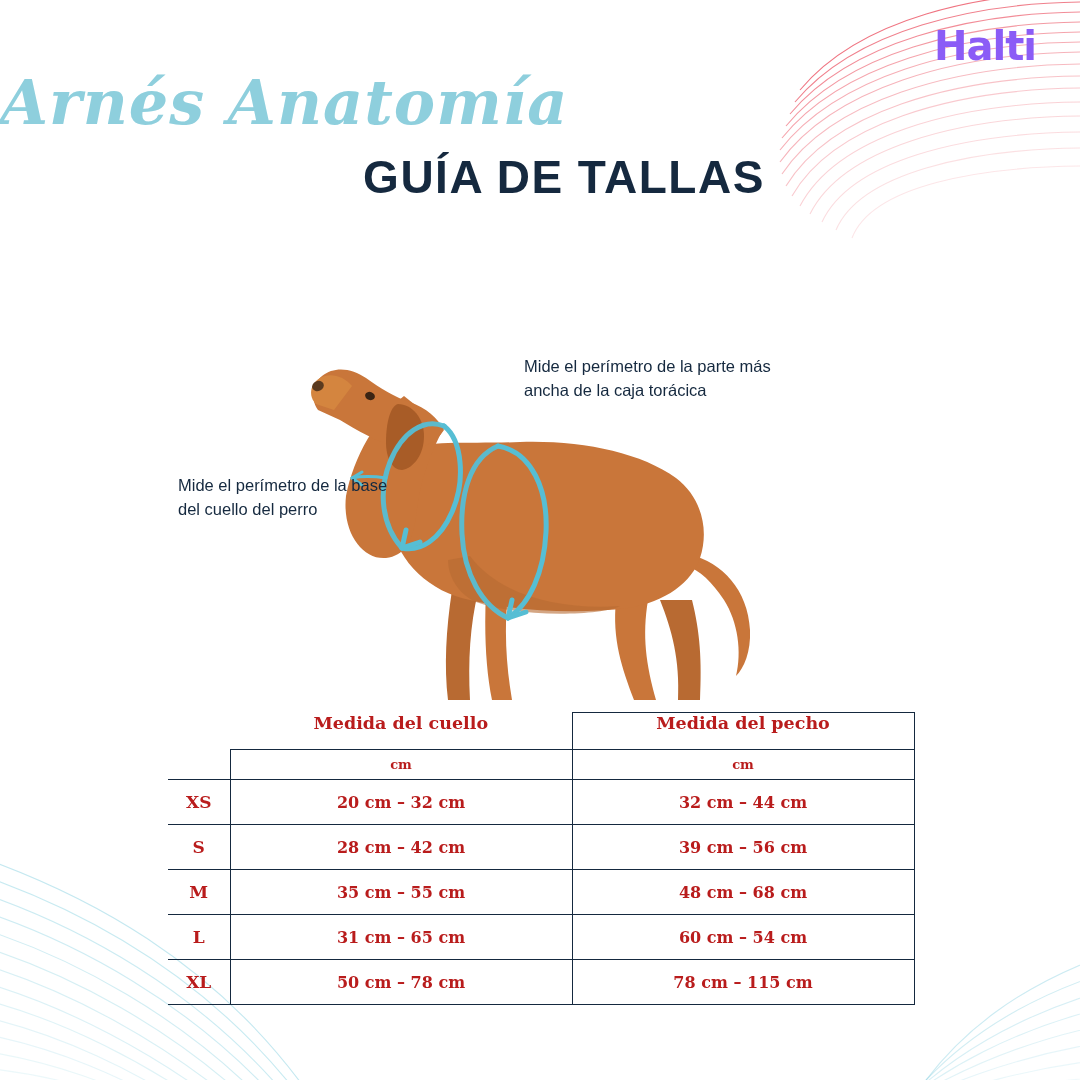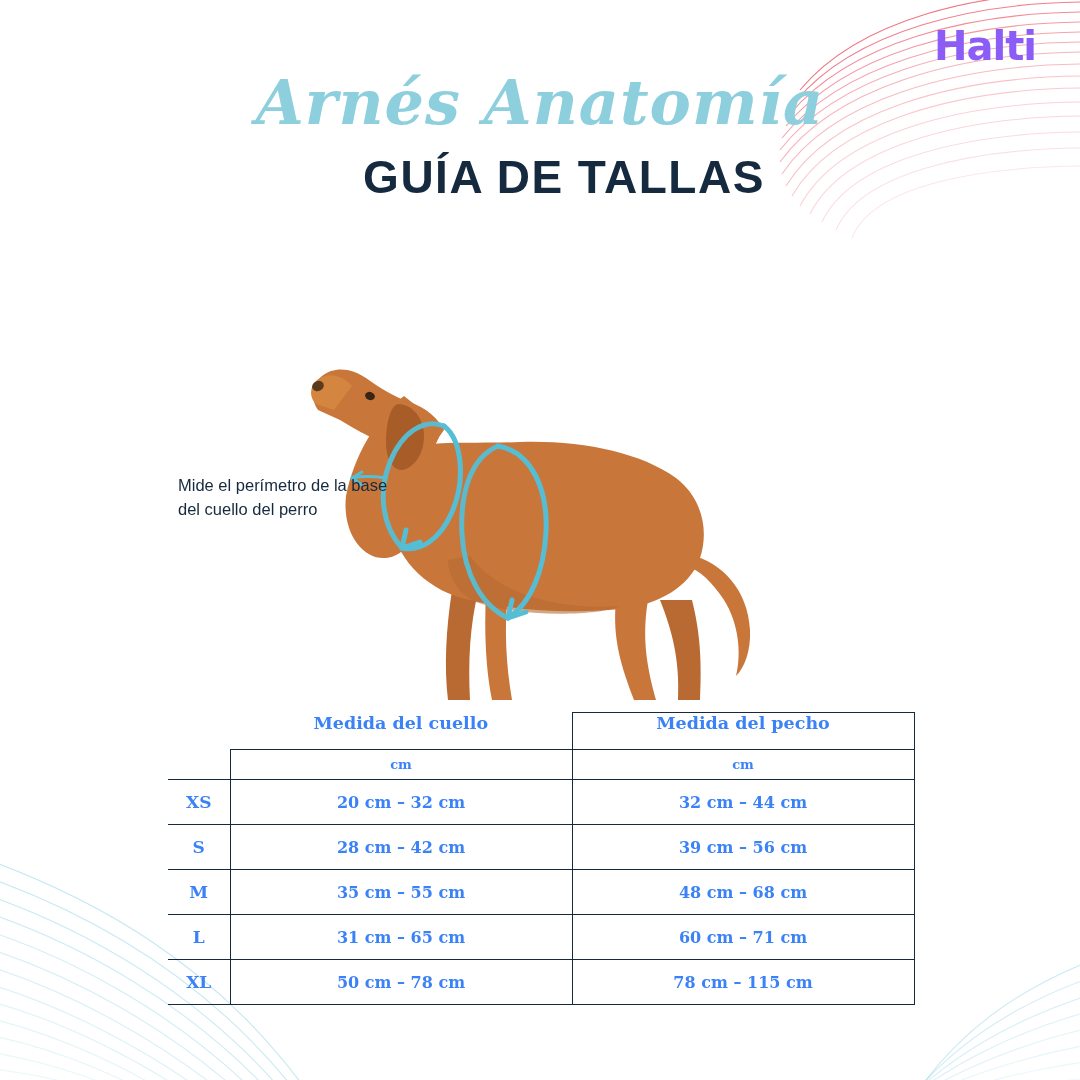--- a/index.html
+++ b/index.html
@@ -67,7 +67,6 @@
     top: 72px;
     left: 0;
     width: 1080px;
-    text-align: center;
     font-family: "DejaVu Serif", serif;
     font-style: italic;
     font-weight: bold;

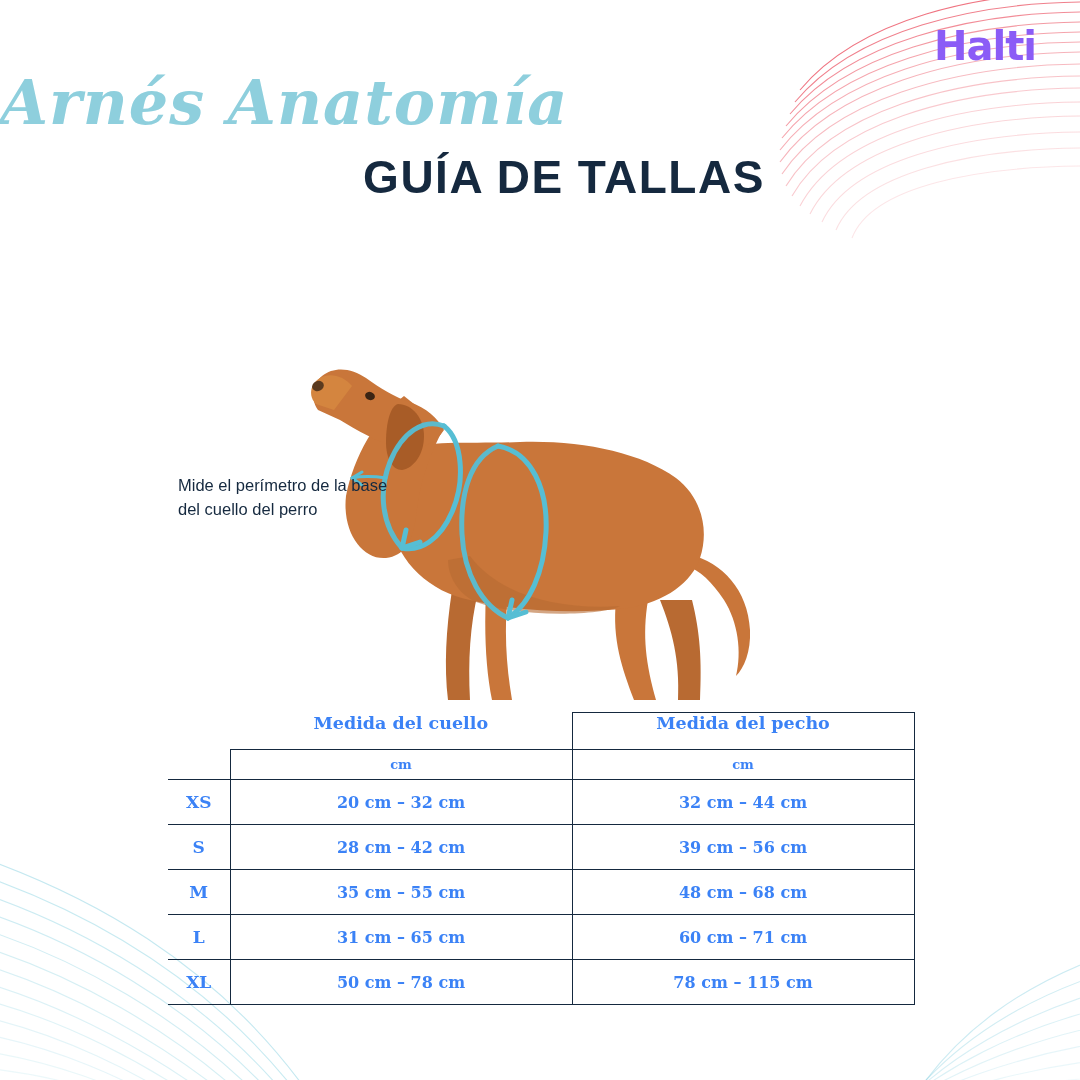--- a/index.html
+++ b/index.html
@@ -301,6 +301,7 @@
       <path d="M352,178 L362,172 M352,178 L362,185" fill="none" stroke="#56bed4" stroke-width="3" stroke-linecap="round"></path>
     </svg>
 
+    <div class="callout callout-chest">Mide el perímetro de la parte más ancha de la caja torácica</div>
     <div class="callout callout-neck">Mide el perímetro de la base del cuello del perro</div>
   </div>
 

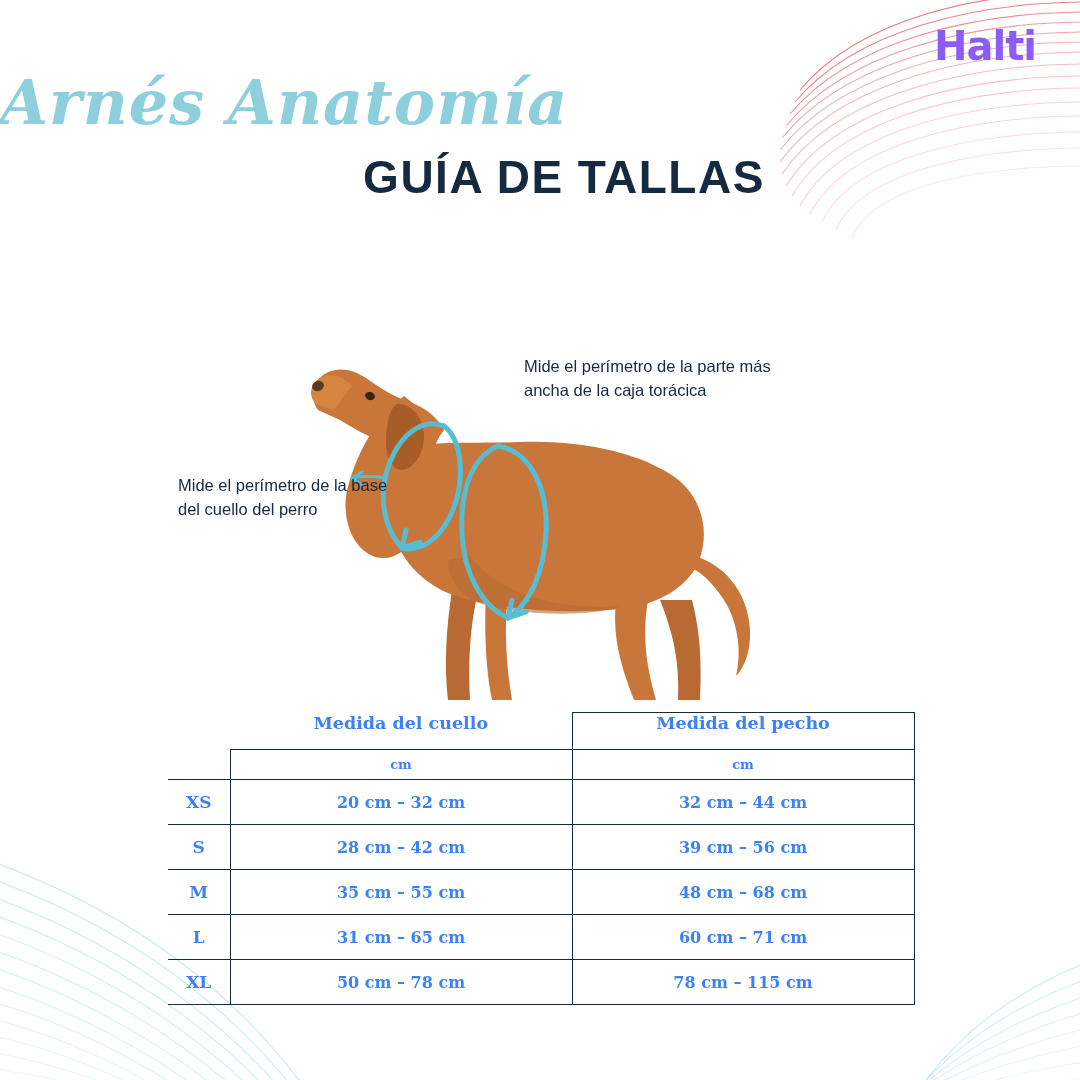--- a/index.html
+++ b/index.html
@@ -142,7 +142,7 @@
   table.size-table td, table.size-table th {
     border: 1px solid #15293f;
     text-align: center;
-    color: #3b82f6;
+    color: #b91c1c;
   }
   .hdr-row td {
     border: none;

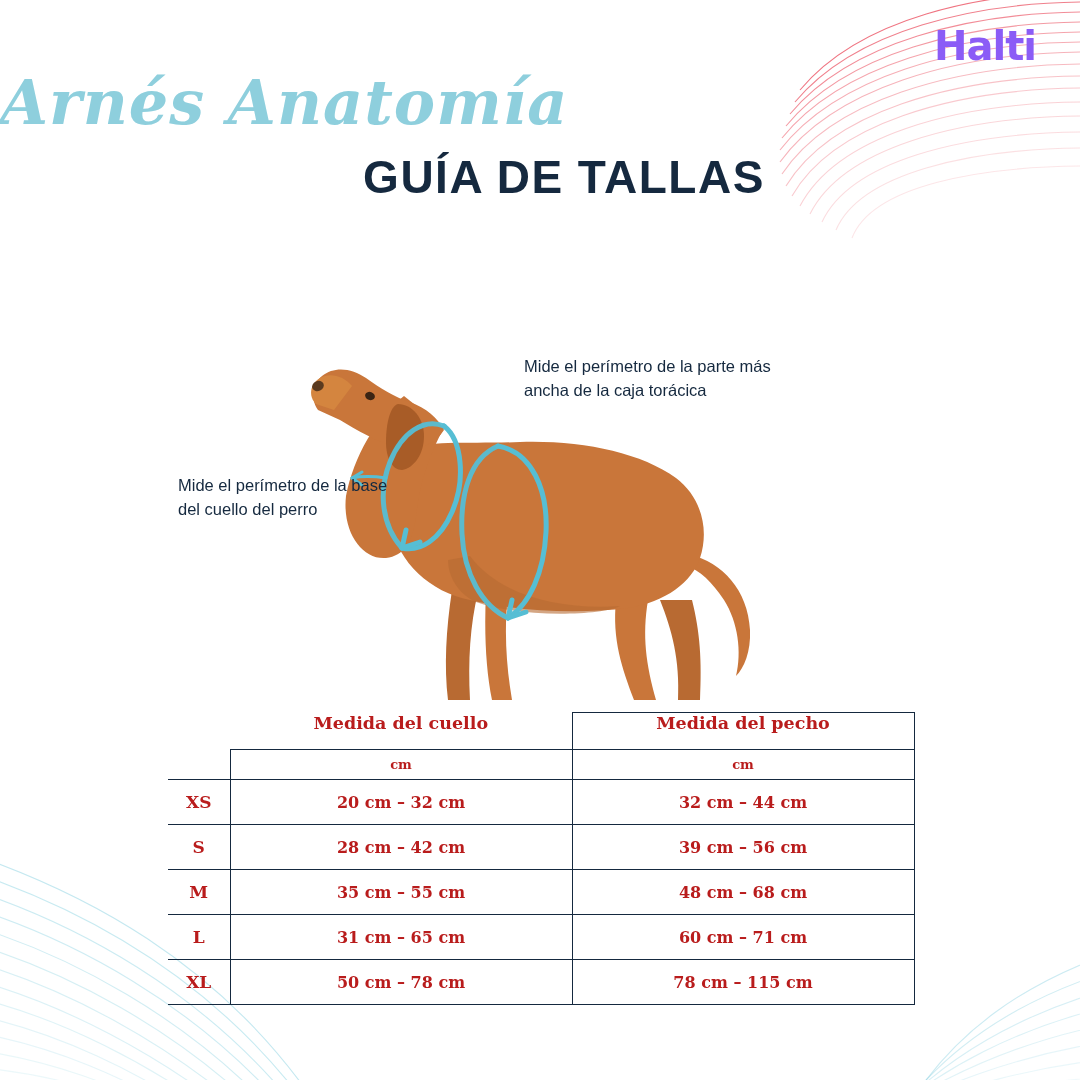--- a/index.html
+++ b/index.html
@@ -341,7 +341,7 @@
         <tr class="data-row">
           <td class="size-label">L</td>
           <td>31 cm – 65 cm</td>
-          <td>60 cm – 71 cm</td>
+          <td>60 cm – 54 cm</td>
         </tr>
         <tr class="data-row">
           <td class="size-label">XL</td>

